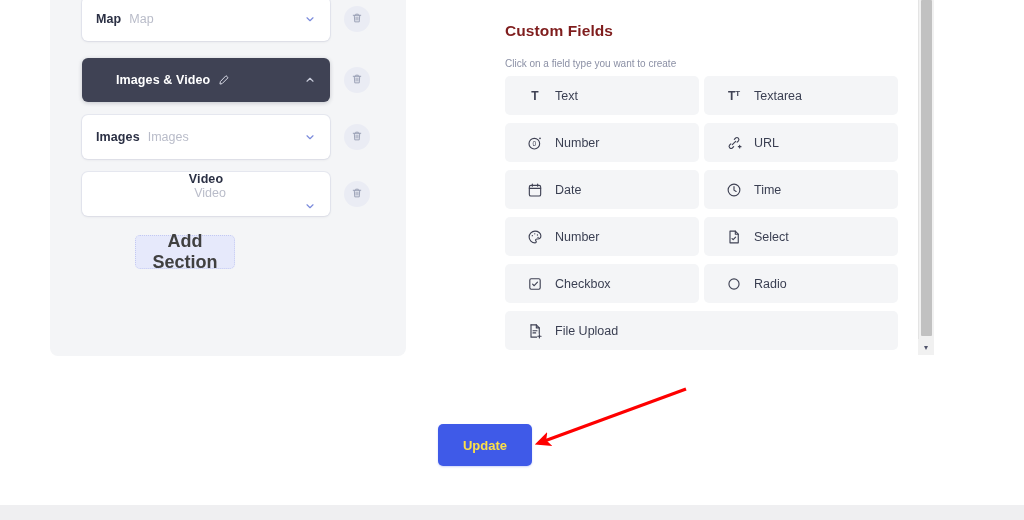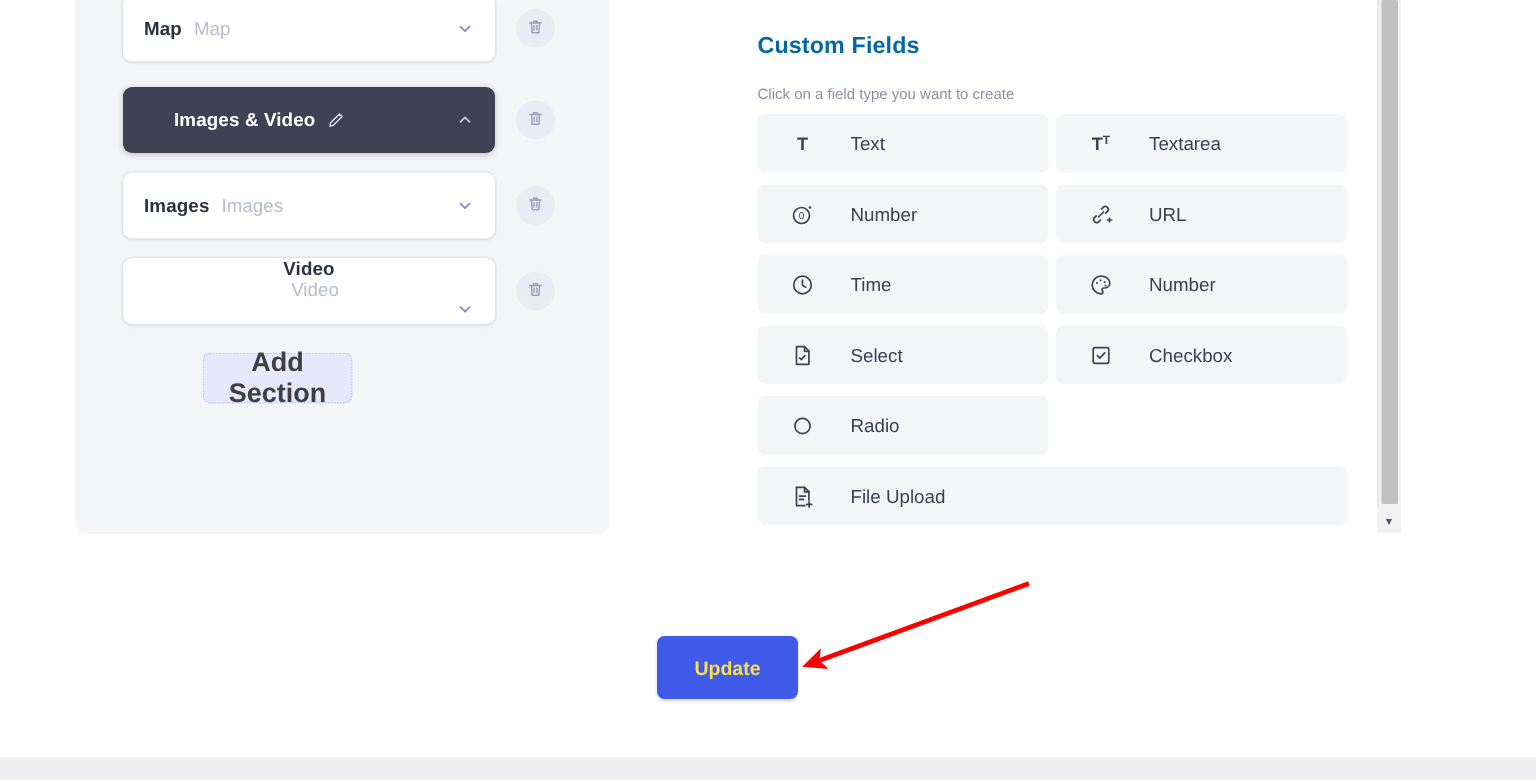--- a/index.html
+++ b/index.html
@@ -82,7 +82,7 @@
   }
   .fields-title {
     position: absolute; left: 65px; top: 62px;
-    font-size: 15.5px; font-weight: 700; color: #0369a1;
+    font-size: 15.5px; font-weight: 700; color: #7f1d1d;
     letter-spacing: .1px;
   }
   .fields-sub {

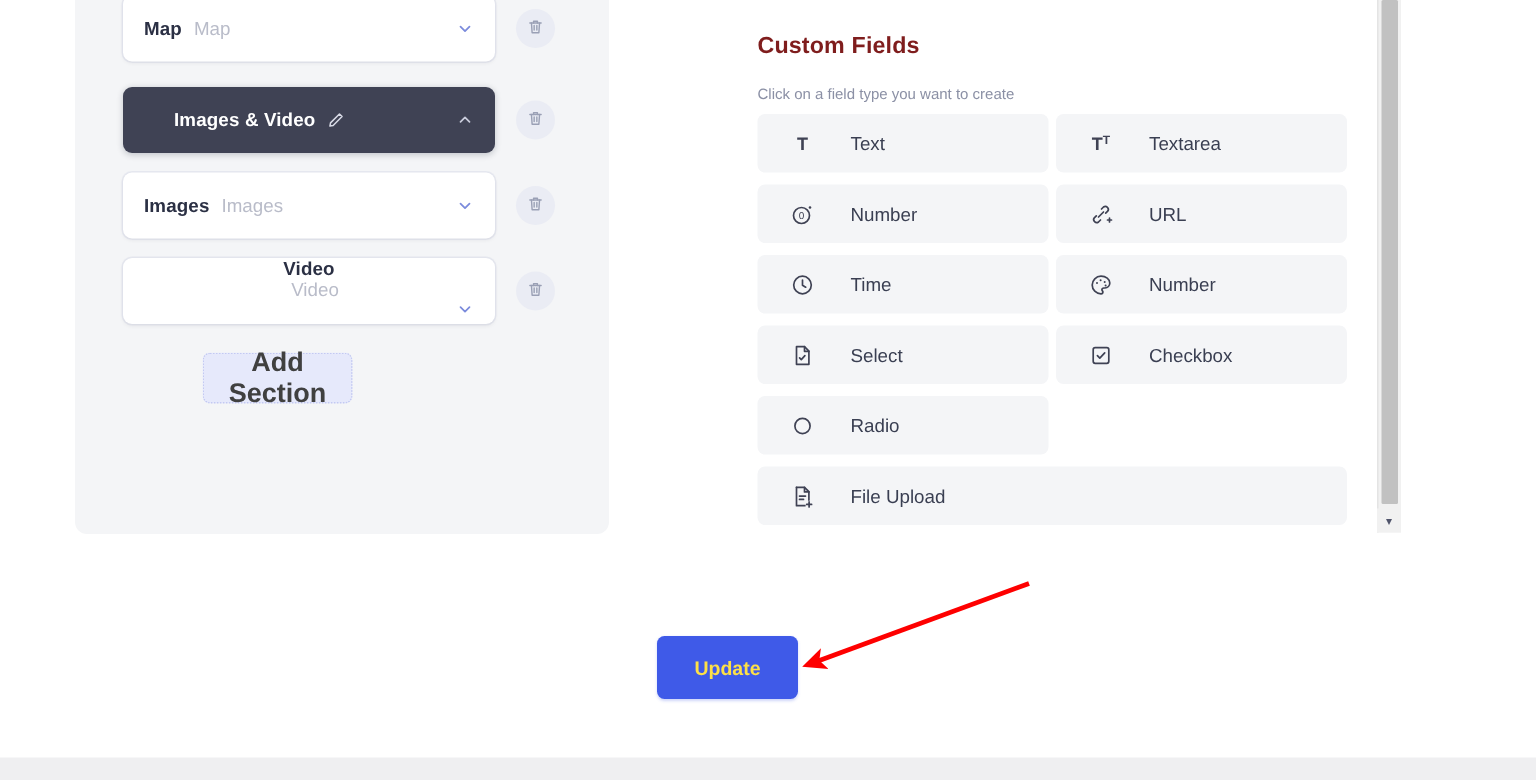--- a/index.html
+++ b/index.html
@@ -112,7 +112,7 @@
     color: #3f4254; flex: 0 0 auto;
   }
   .field-label {
-    margin-left: 24px;
+    margin-left: 12px;
     font-size: 12.5px; color: #3a3f52; font-weight: 400;
   }
   .tglyph { font-size: 12px; font-weight: 700; line-height: 1; color:#3f4254; }

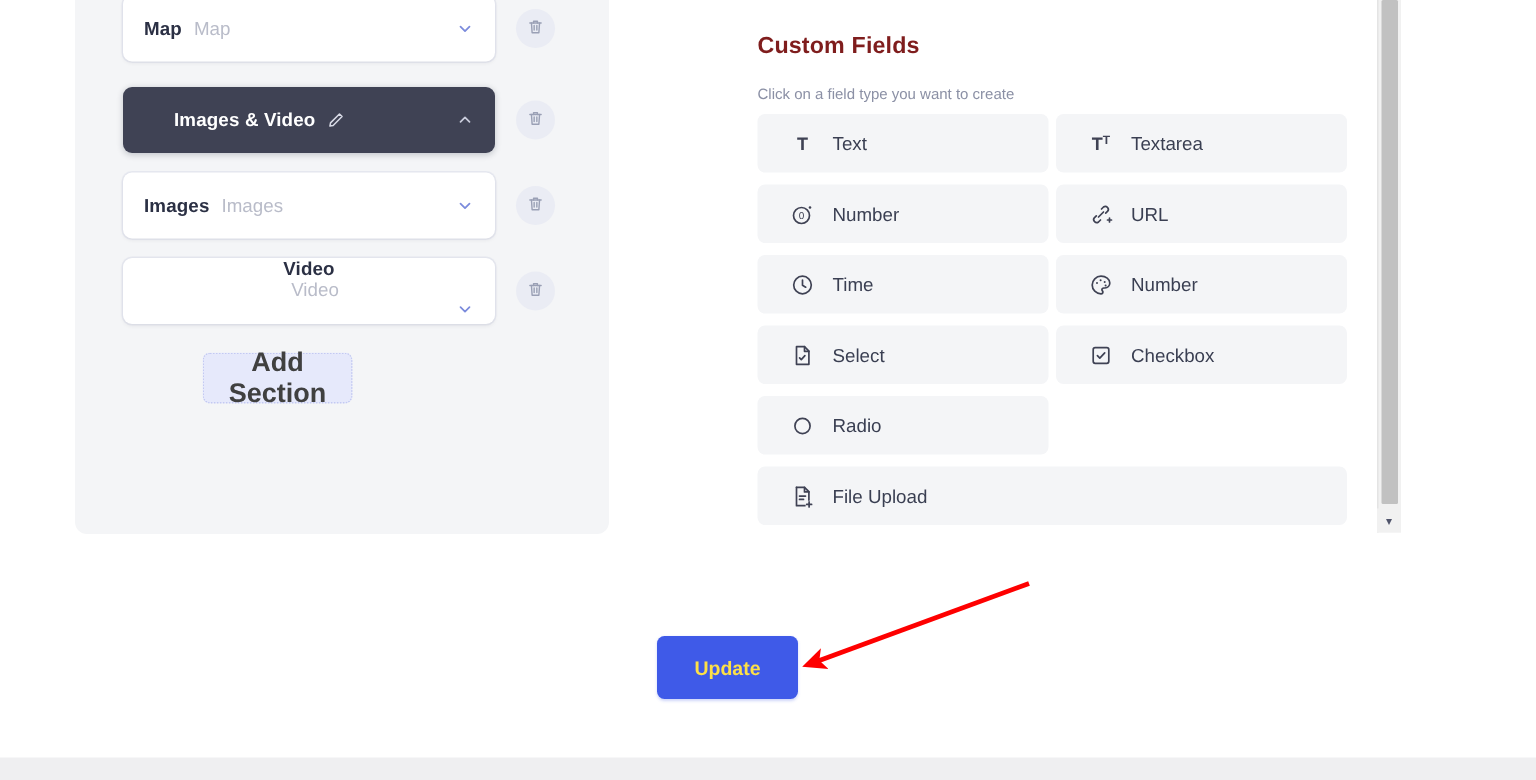--- a/index.html
+++ b/index.html
@@ -286,6 +286,16 @@
         <button class="field-card">
           <span class="field-icon">
             <svg width="16" height="16" viewBox="0 0 24 24" fill="none" stroke="currentColor" stroke-width="1.7" stroke-linecap="round" stroke-linejoin="round">
+              <rect x="3.5" y="5" width="17" height="16" rx="2.4"></rect>
+              <path d="M3.5 9.5 h17"></path>
+              <path d="M8 3 v3.2 M16 3 v3.2"></path>
+            </svg>
+          </span>
+          <span class="field-label">Date</span>
+        </button>
+        <button class="field-card">
+          <span class="field-icon">
+            <svg width="16" height="16" viewBox="0 0 24 24" fill="none" stroke="currentColor" stroke-width="1.7" stroke-linecap="round" stroke-linejoin="round">
               <circle cx="12" cy="12" r="8.8"></circle>
               <path d="M12 7 v5.2 l3.2 2"></path>
             </svg>

